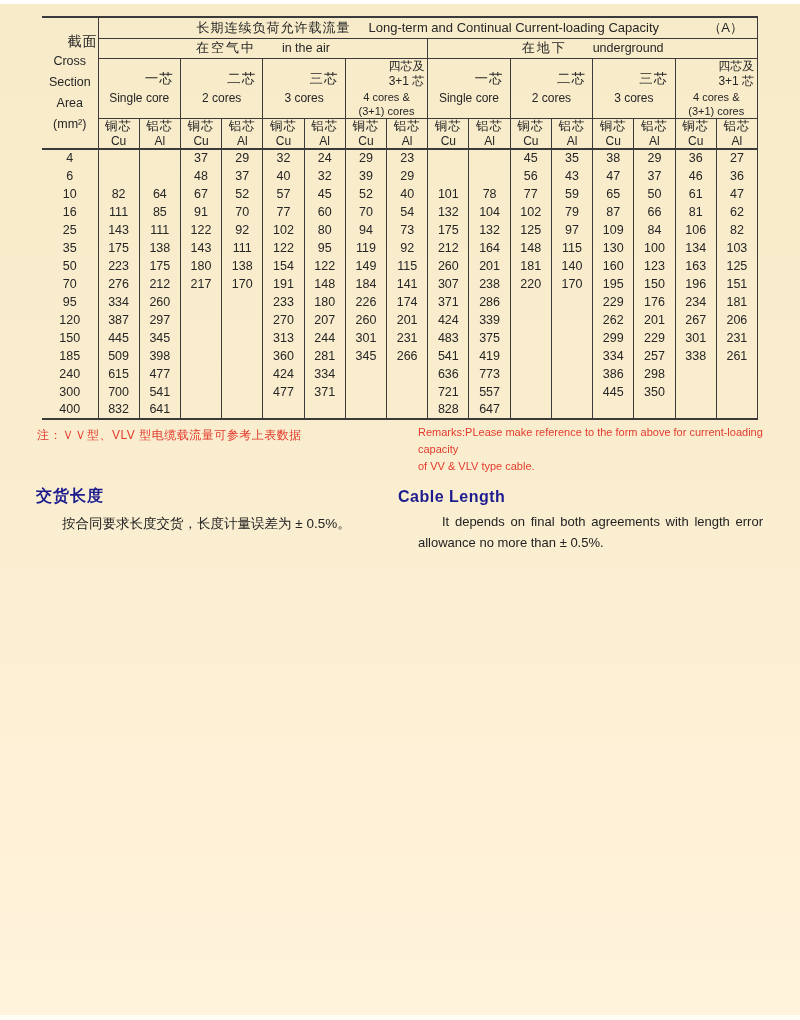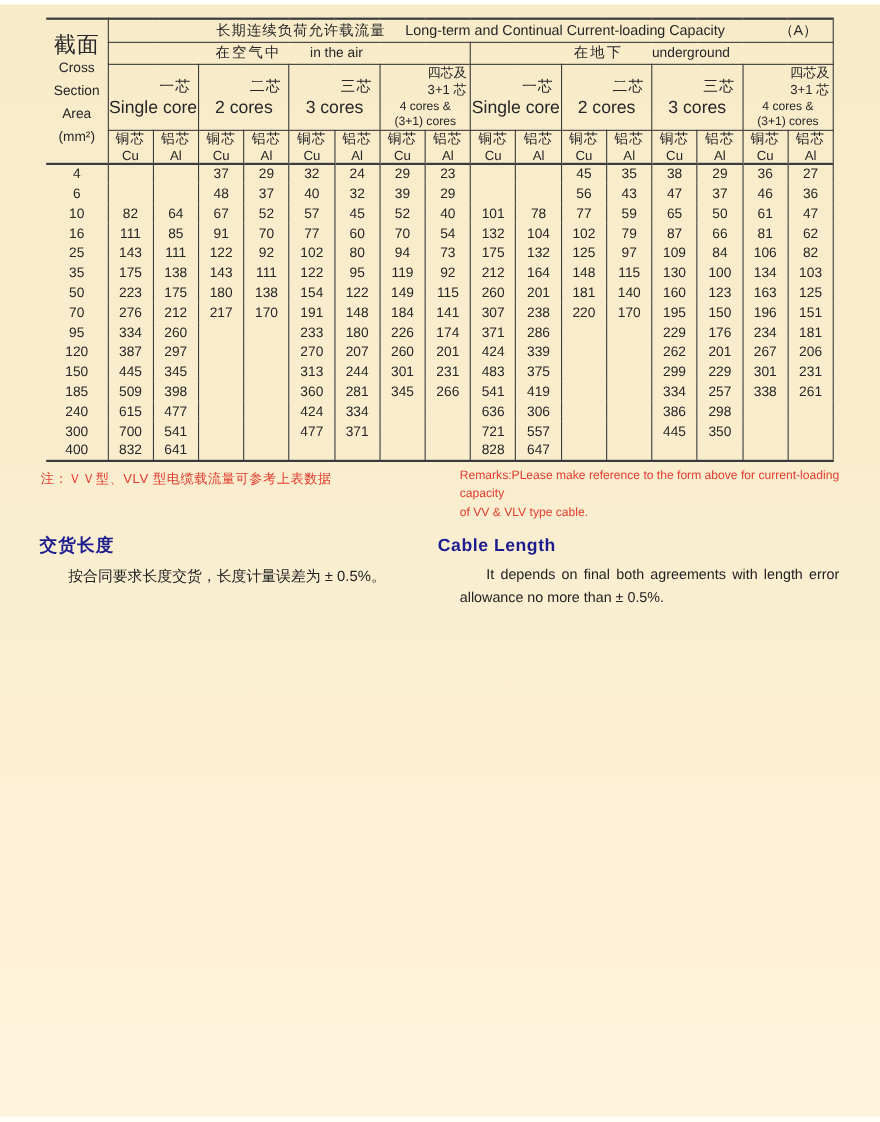--- a/index.html
+++ b/index.html
@@ -44,7 +44,7 @@
   td.cond-cell{border-bottom:2px solid var(--line);}
   td.no-right{border-right:none;}
 
-  .area-hdr .cn{display:block;font-size:20px;line-height:20px;letter-spacing:1px;}
+  .area-hdr .cn{display:block;font-size:14px;line-height:20px;letter-spacing:1px;text-align:right;}
   .area-hdr .en{display:block;font-size:12.5px;line-height:21px;}
 
   .title-inner{position:relative;display:flex;align-items:center;justify-content:center;gap:18px;width:100%;}

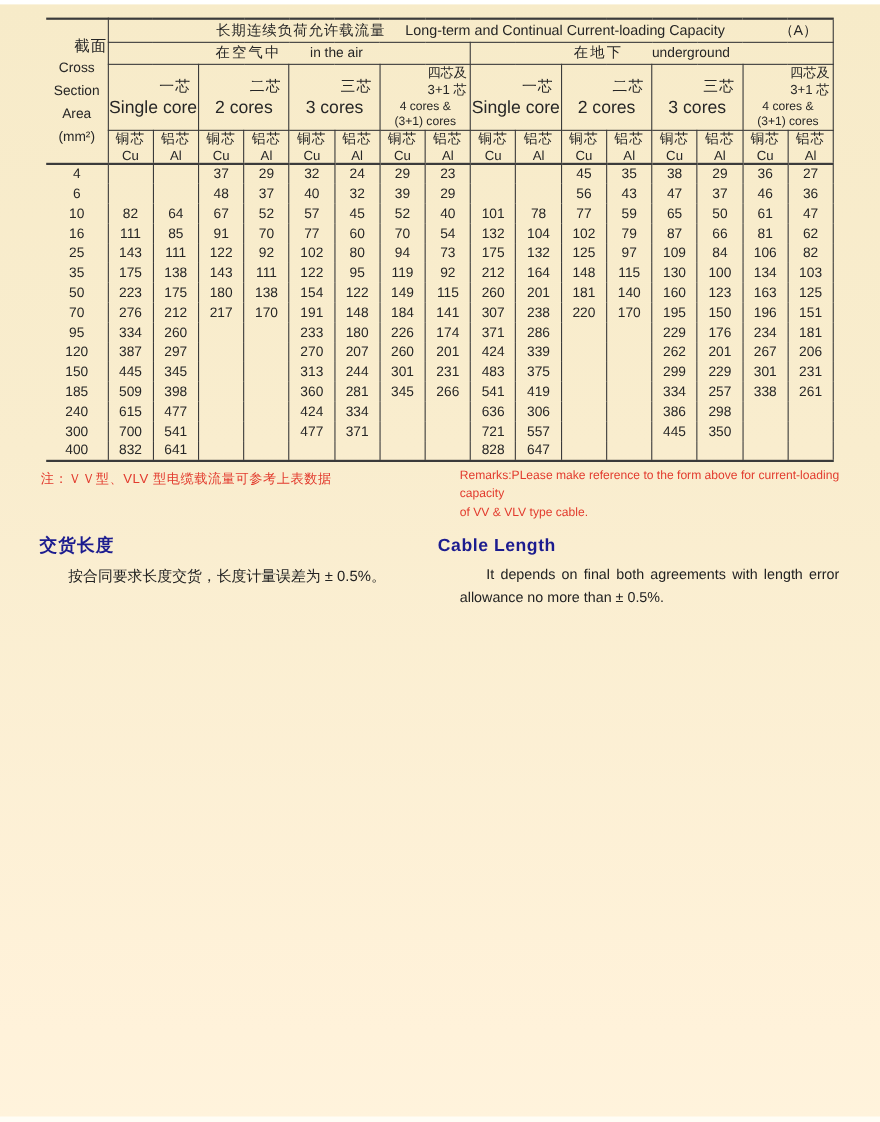--- a/index.html
+++ b/index.html
@@ -57,7 +57,7 @@
   .env-en{font-size:12.5px;}
 
   .core-cell .cn{display:block;font-size:13.5px;line-height:18px;margin-bottom:3px;letter-spacing:1px;padding-left:40px;}
-  .core-cell .en{display:block;font-size:16px;line-height:15px;}
+  .core-cell .en{display:block;font-size:12px;line-height:15px;}
   .core-cell.core-small .cn{font-size:12px;line-height:15px;margin-bottom:1px;letter-spacing:0;}
   .core-cell.core-small .en{font-size:11px;line-height:14px;}
 

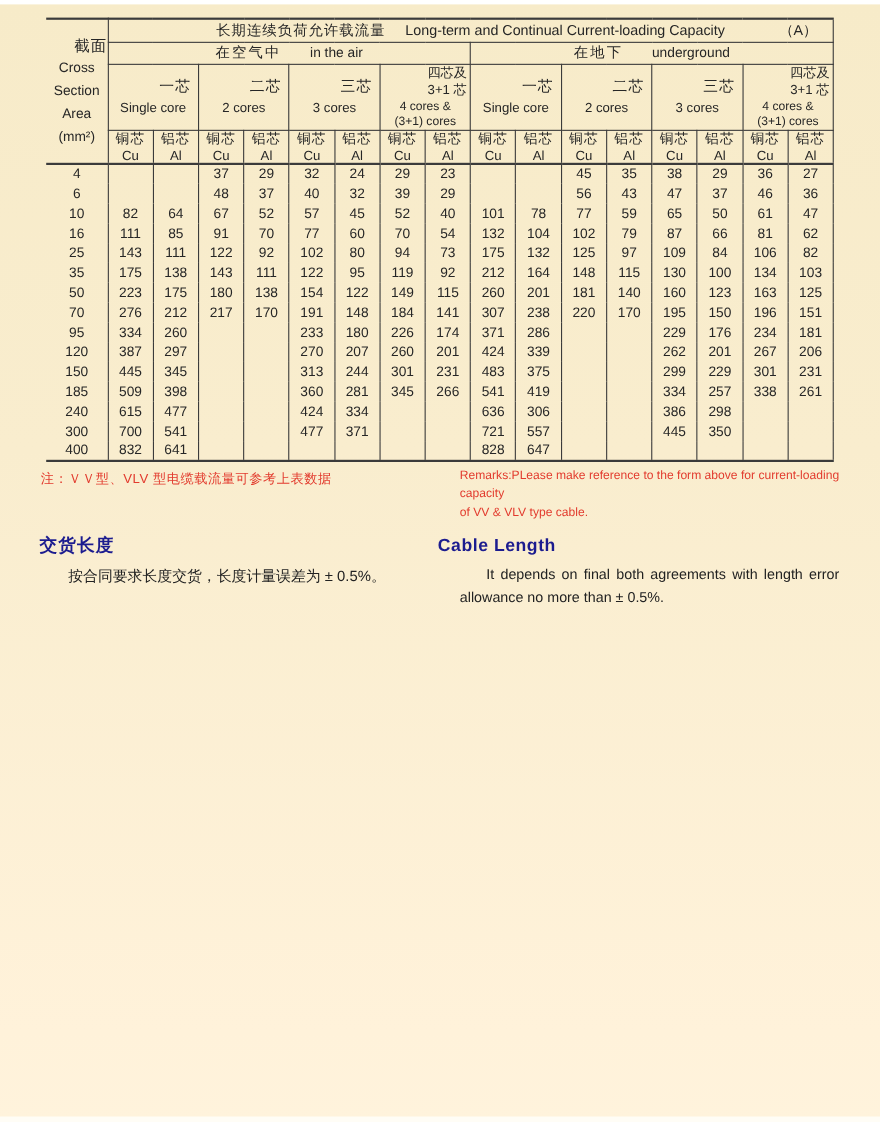--- a/index.html
+++ b/index.html
@@ -493,7 +493,7 @@
           <td class="val"></td>
           <td class="val"></td>
           <td class="val">636</td>
-          <td class="val">306</td>
+          <td class="val">773</td>
           <td class="val"></td>
           <td class="val"></td>
           <td class="val">386</td>

